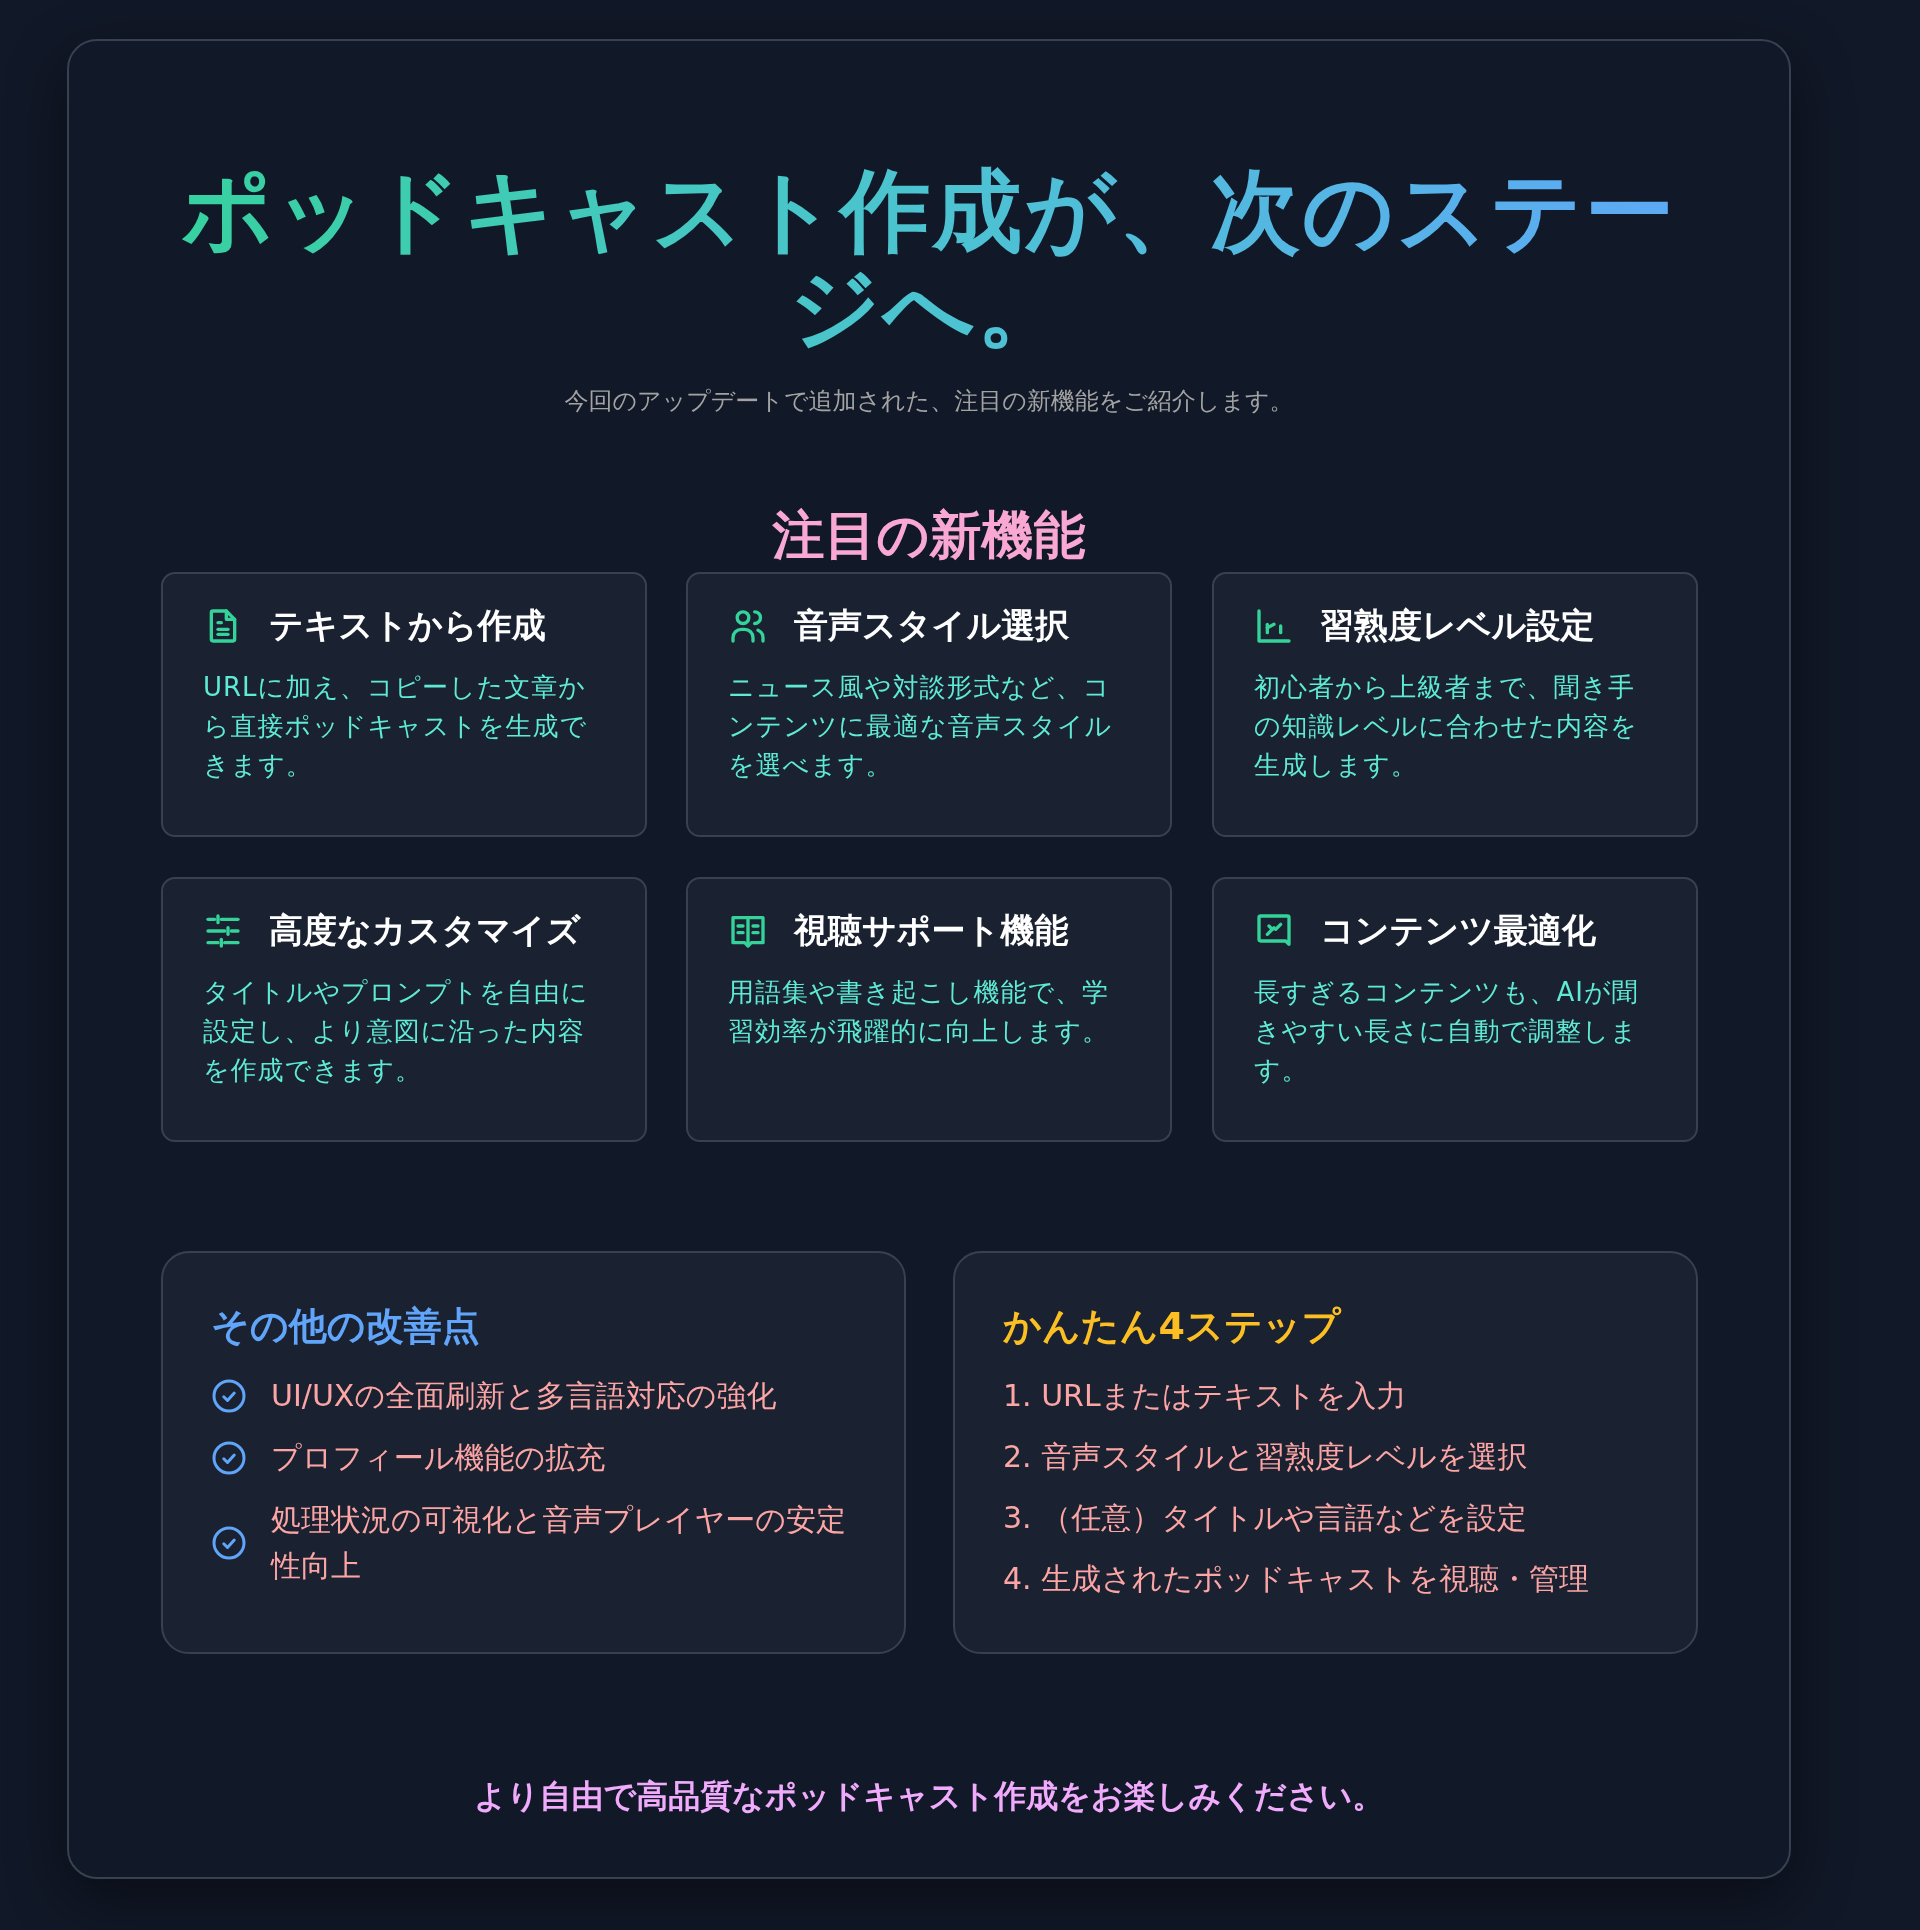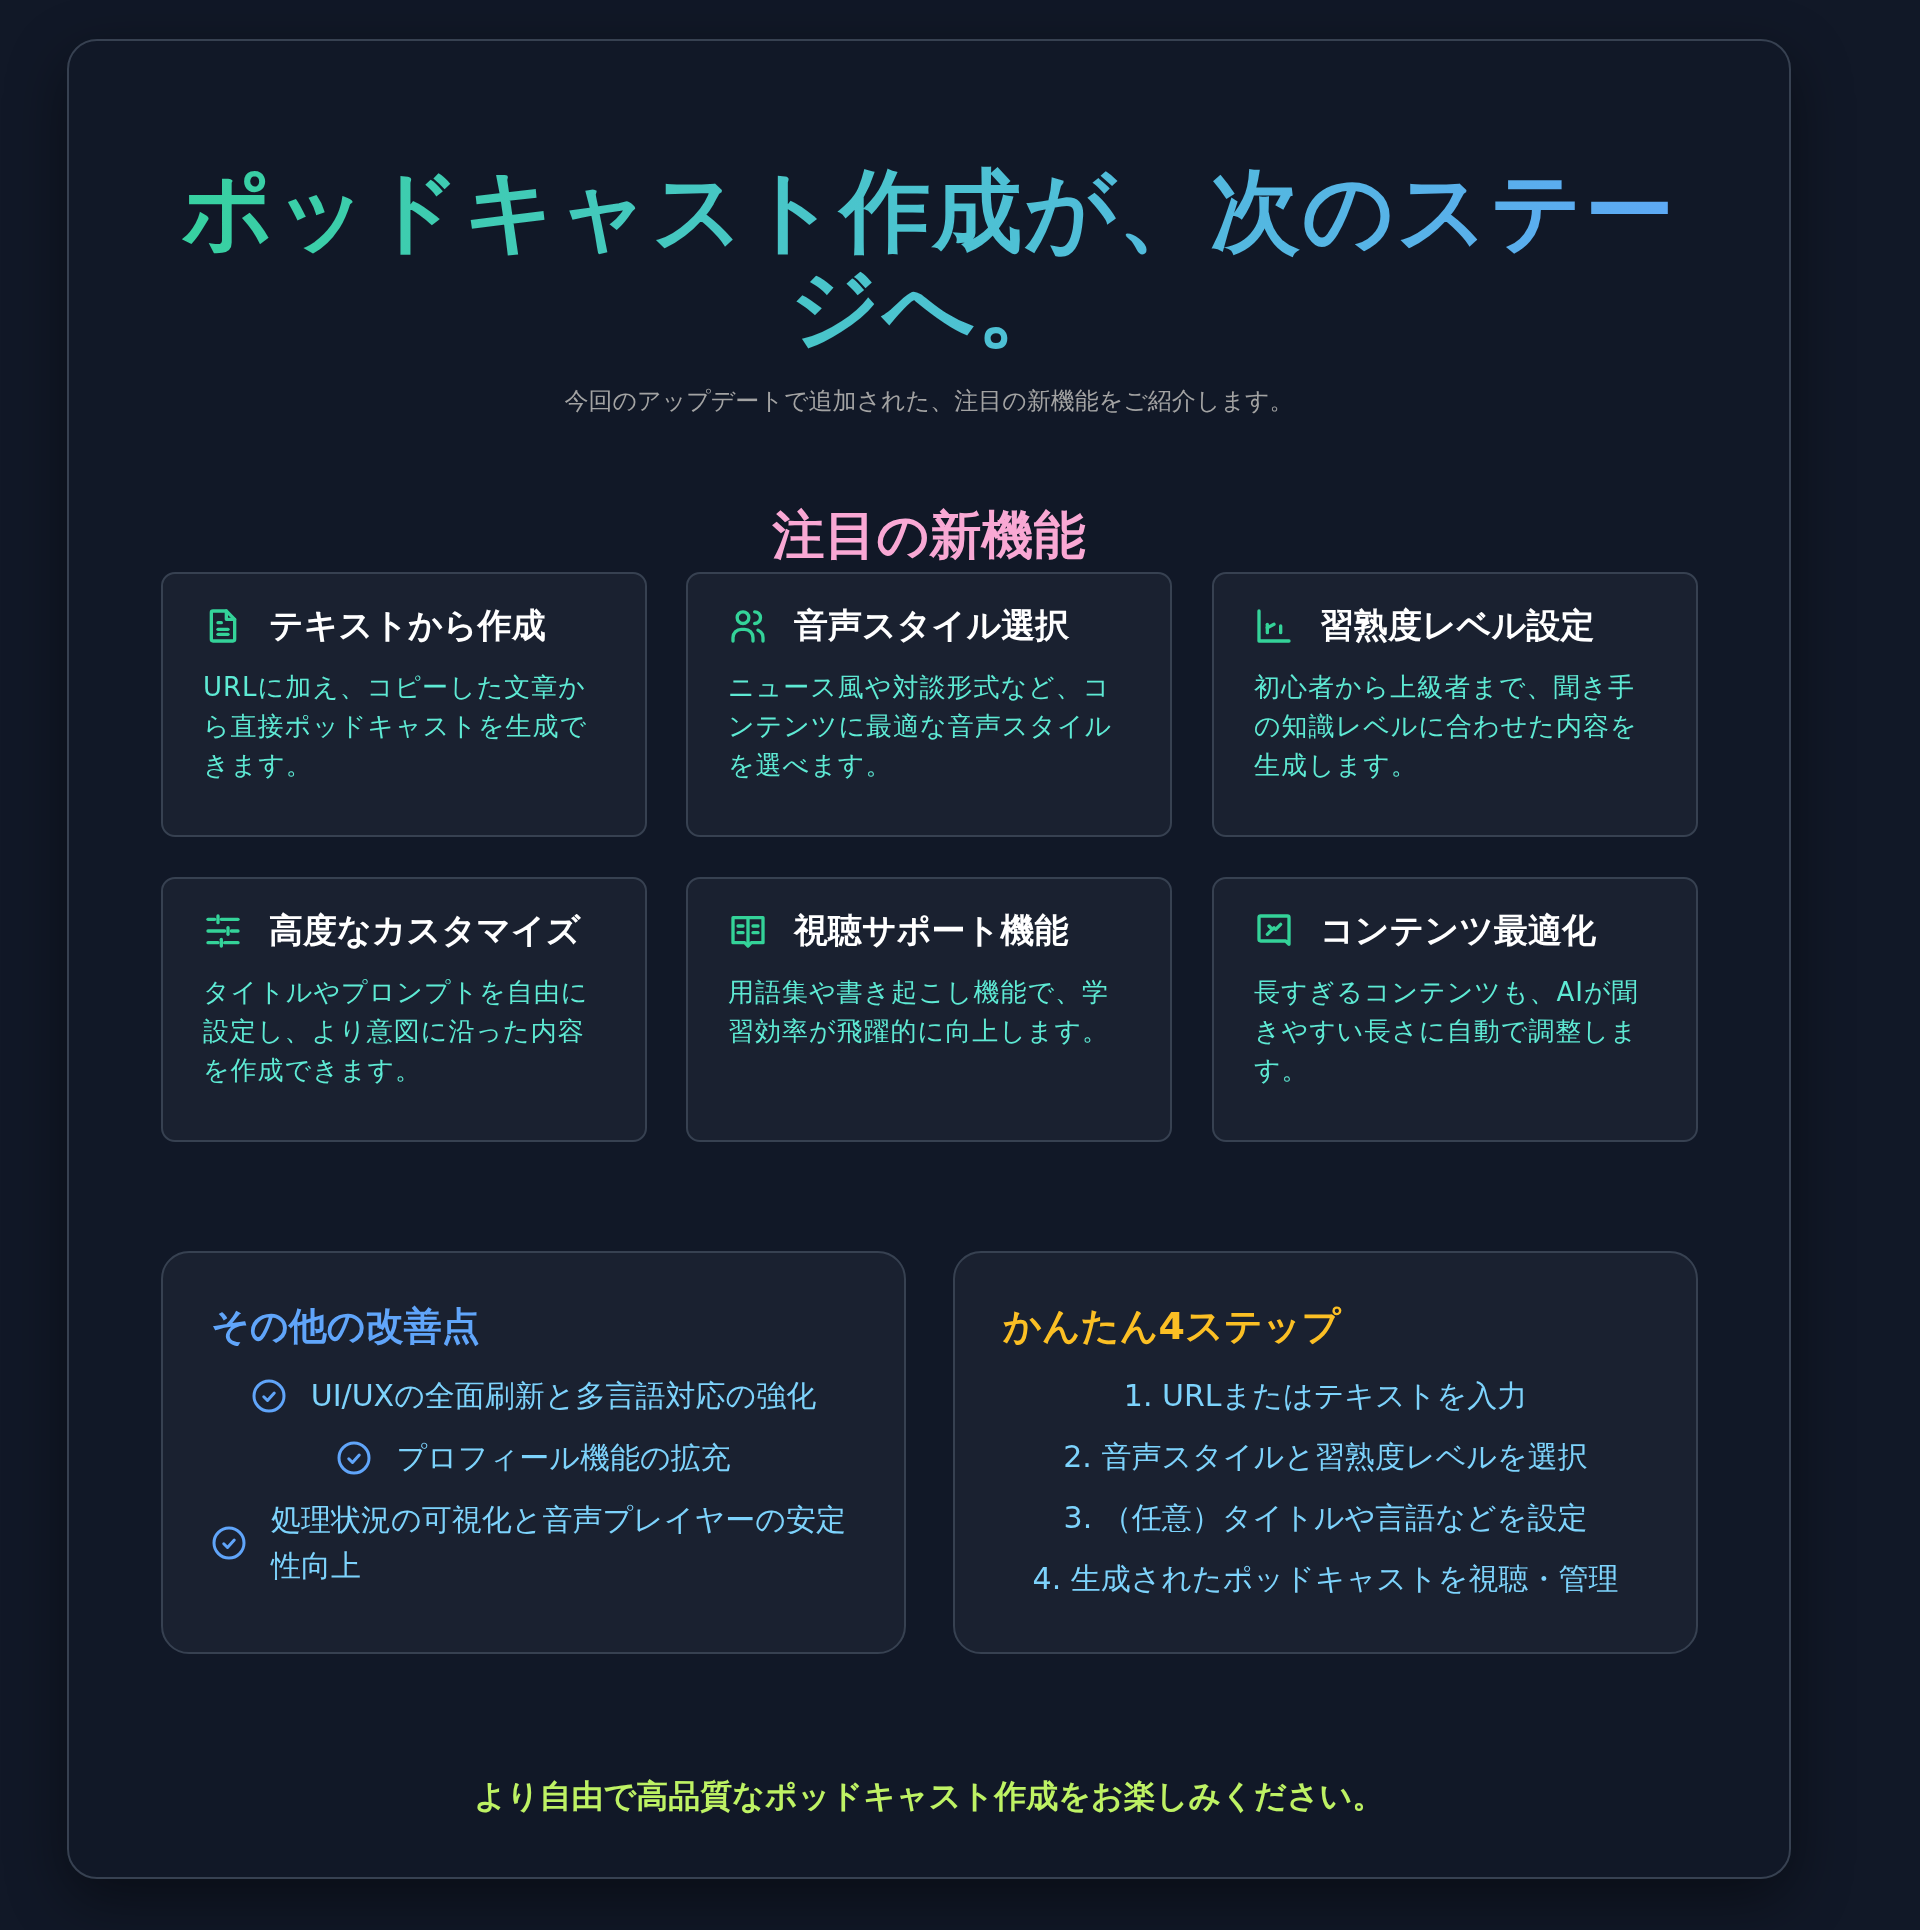--- a/index.html
+++ b/index.html
@@ -54,7 +54,7 @@
   .box ul { list-style:none; margin:22px 0 0 0; padding:0; }
   .box li {
     display:flex; align-items:center; font-size:30px; line-height:46px;
-    color:#7dd3fc; margin-bottom:16px;justify-content:center;
+    color:#fca5a5; margin-bottom:16px;
   }
   .box li .chk { width:36px; height:36px; flex:none; margin-right:24px; }
   .box ol { list-style:none; margin:22px 0 0 0; padding:0; }

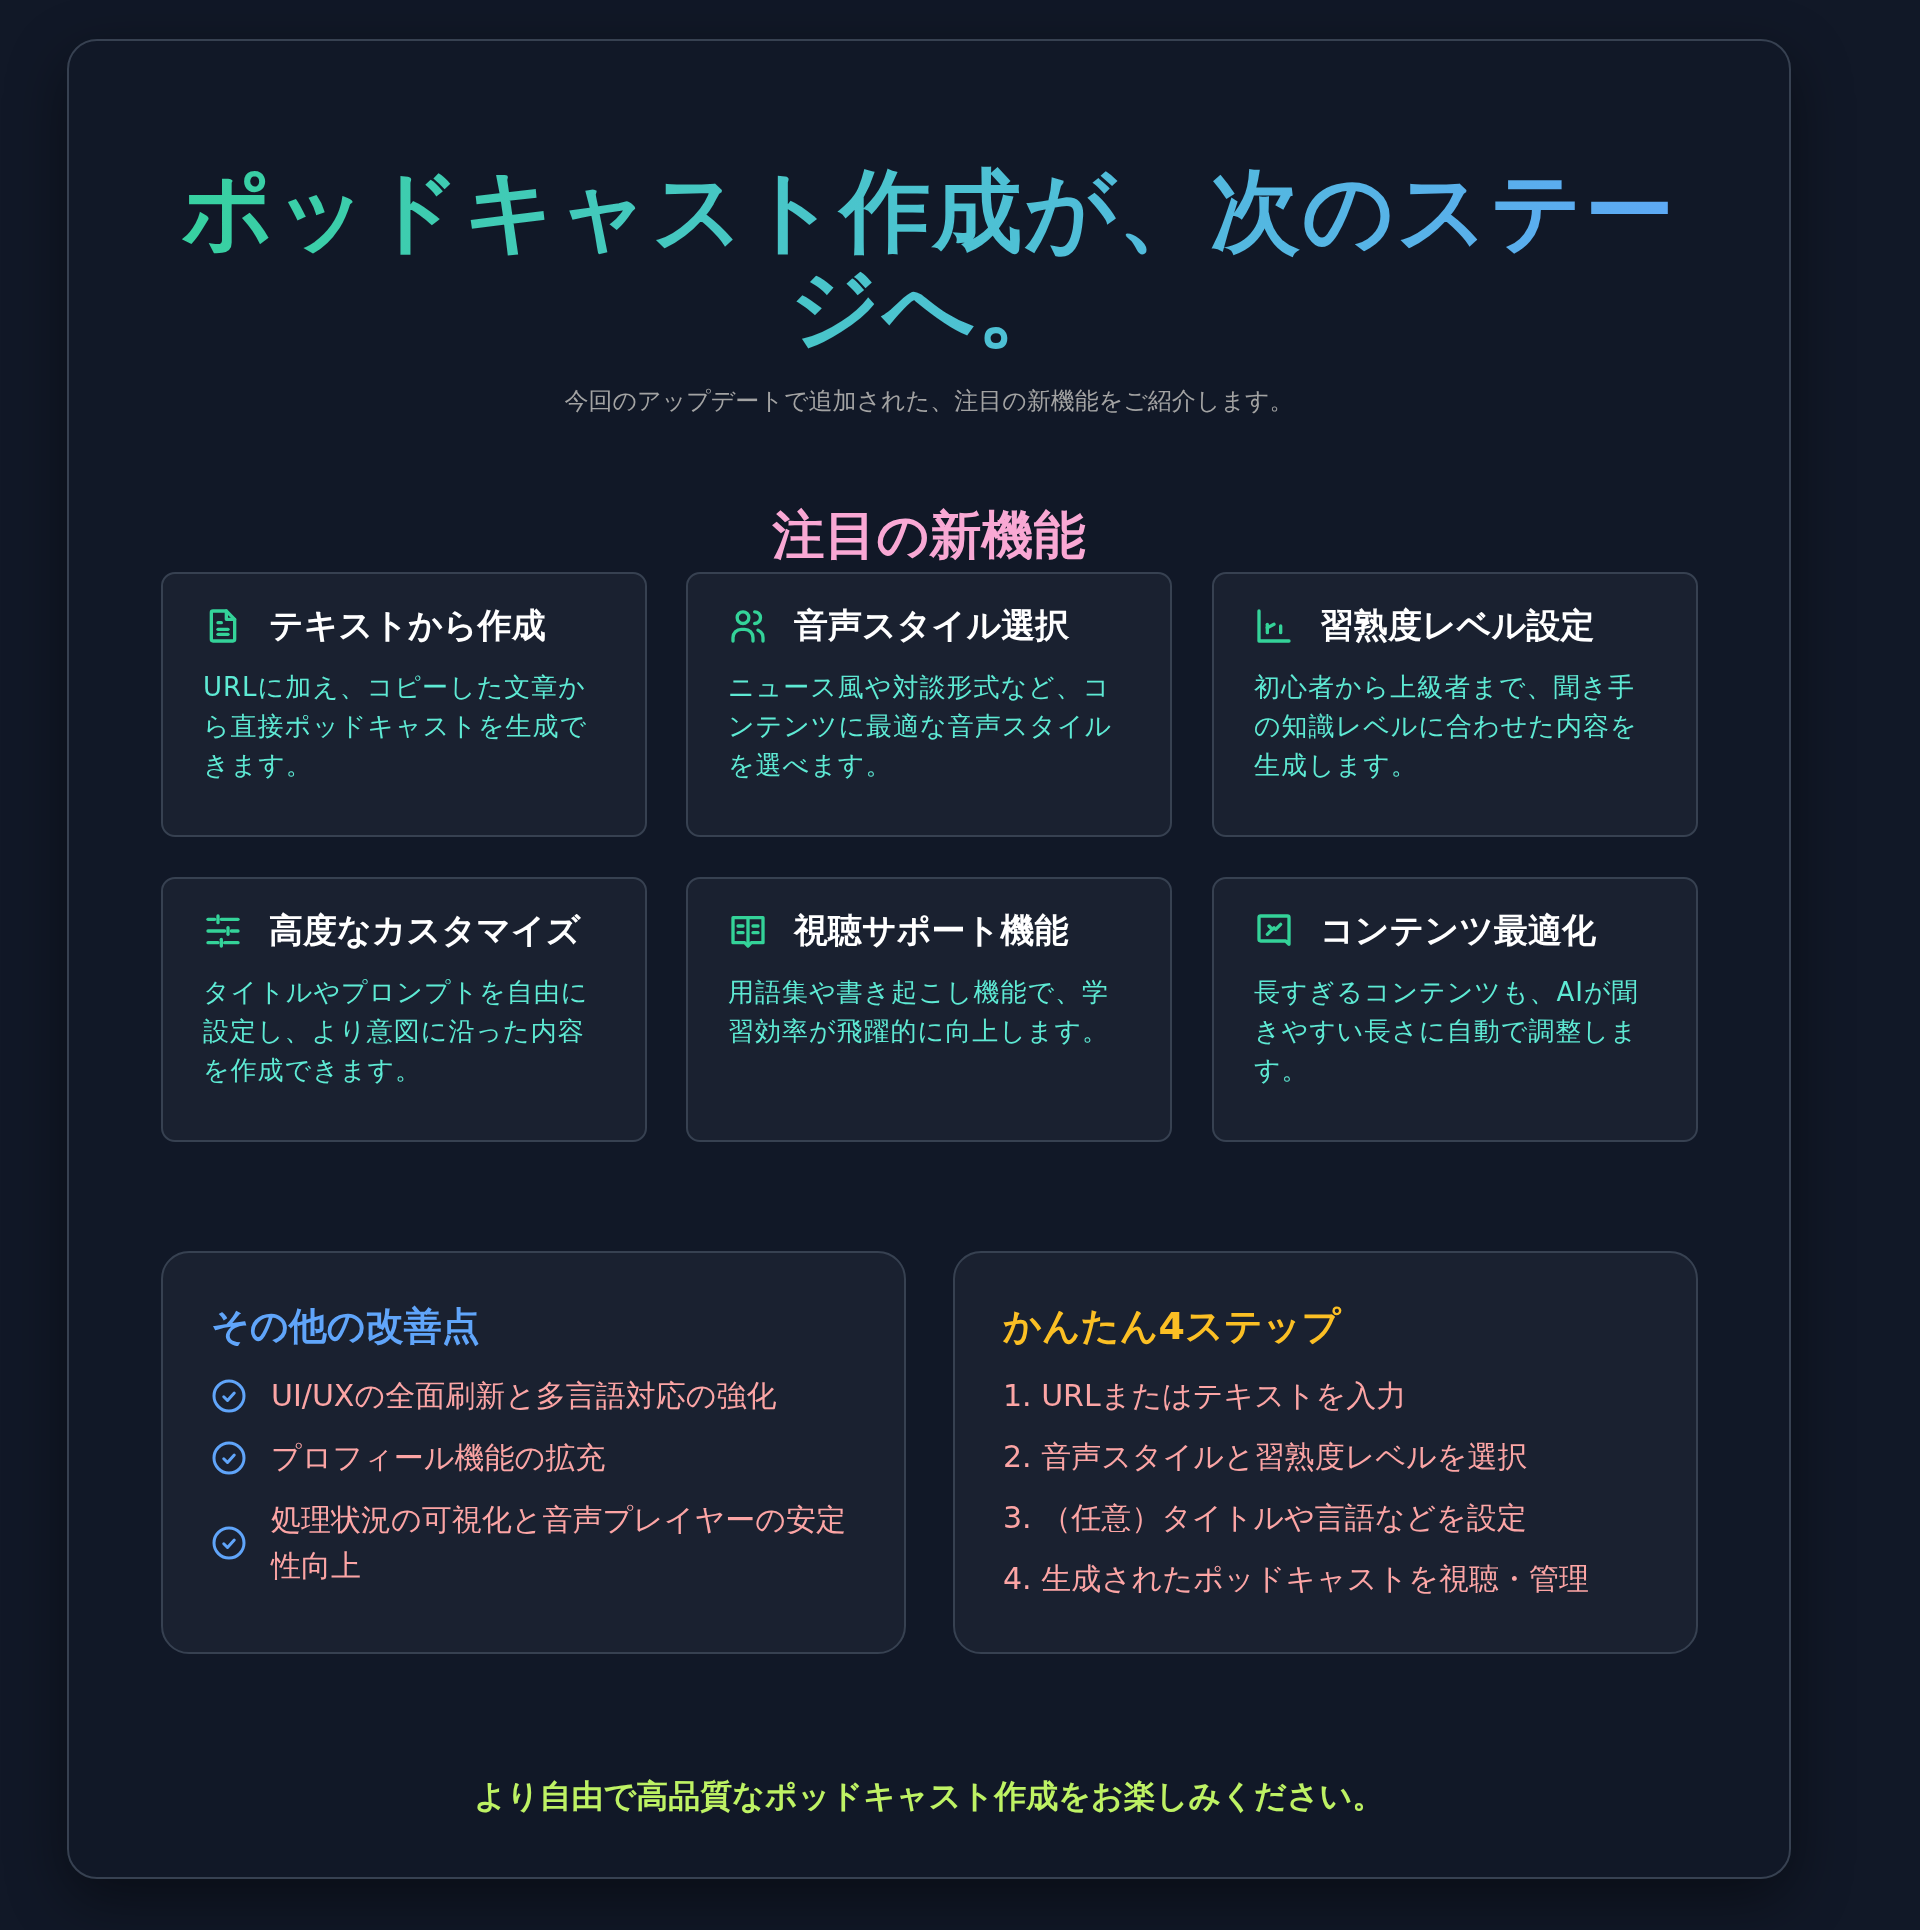--- a/index.html
+++ b/index.html
@@ -61,7 +61,7 @@
   .box ol li { margin-bottom:15px; }
   .footer {
     position:absolute; left:0; right:0; top:1734px;
-    text-align:center; font-size:32px; font-weight:bold; color:#bef264;
+    text-align:center; font-size:32px; font-weight:bold; color:#f0abfc;
   }
 </style>
 </head>

